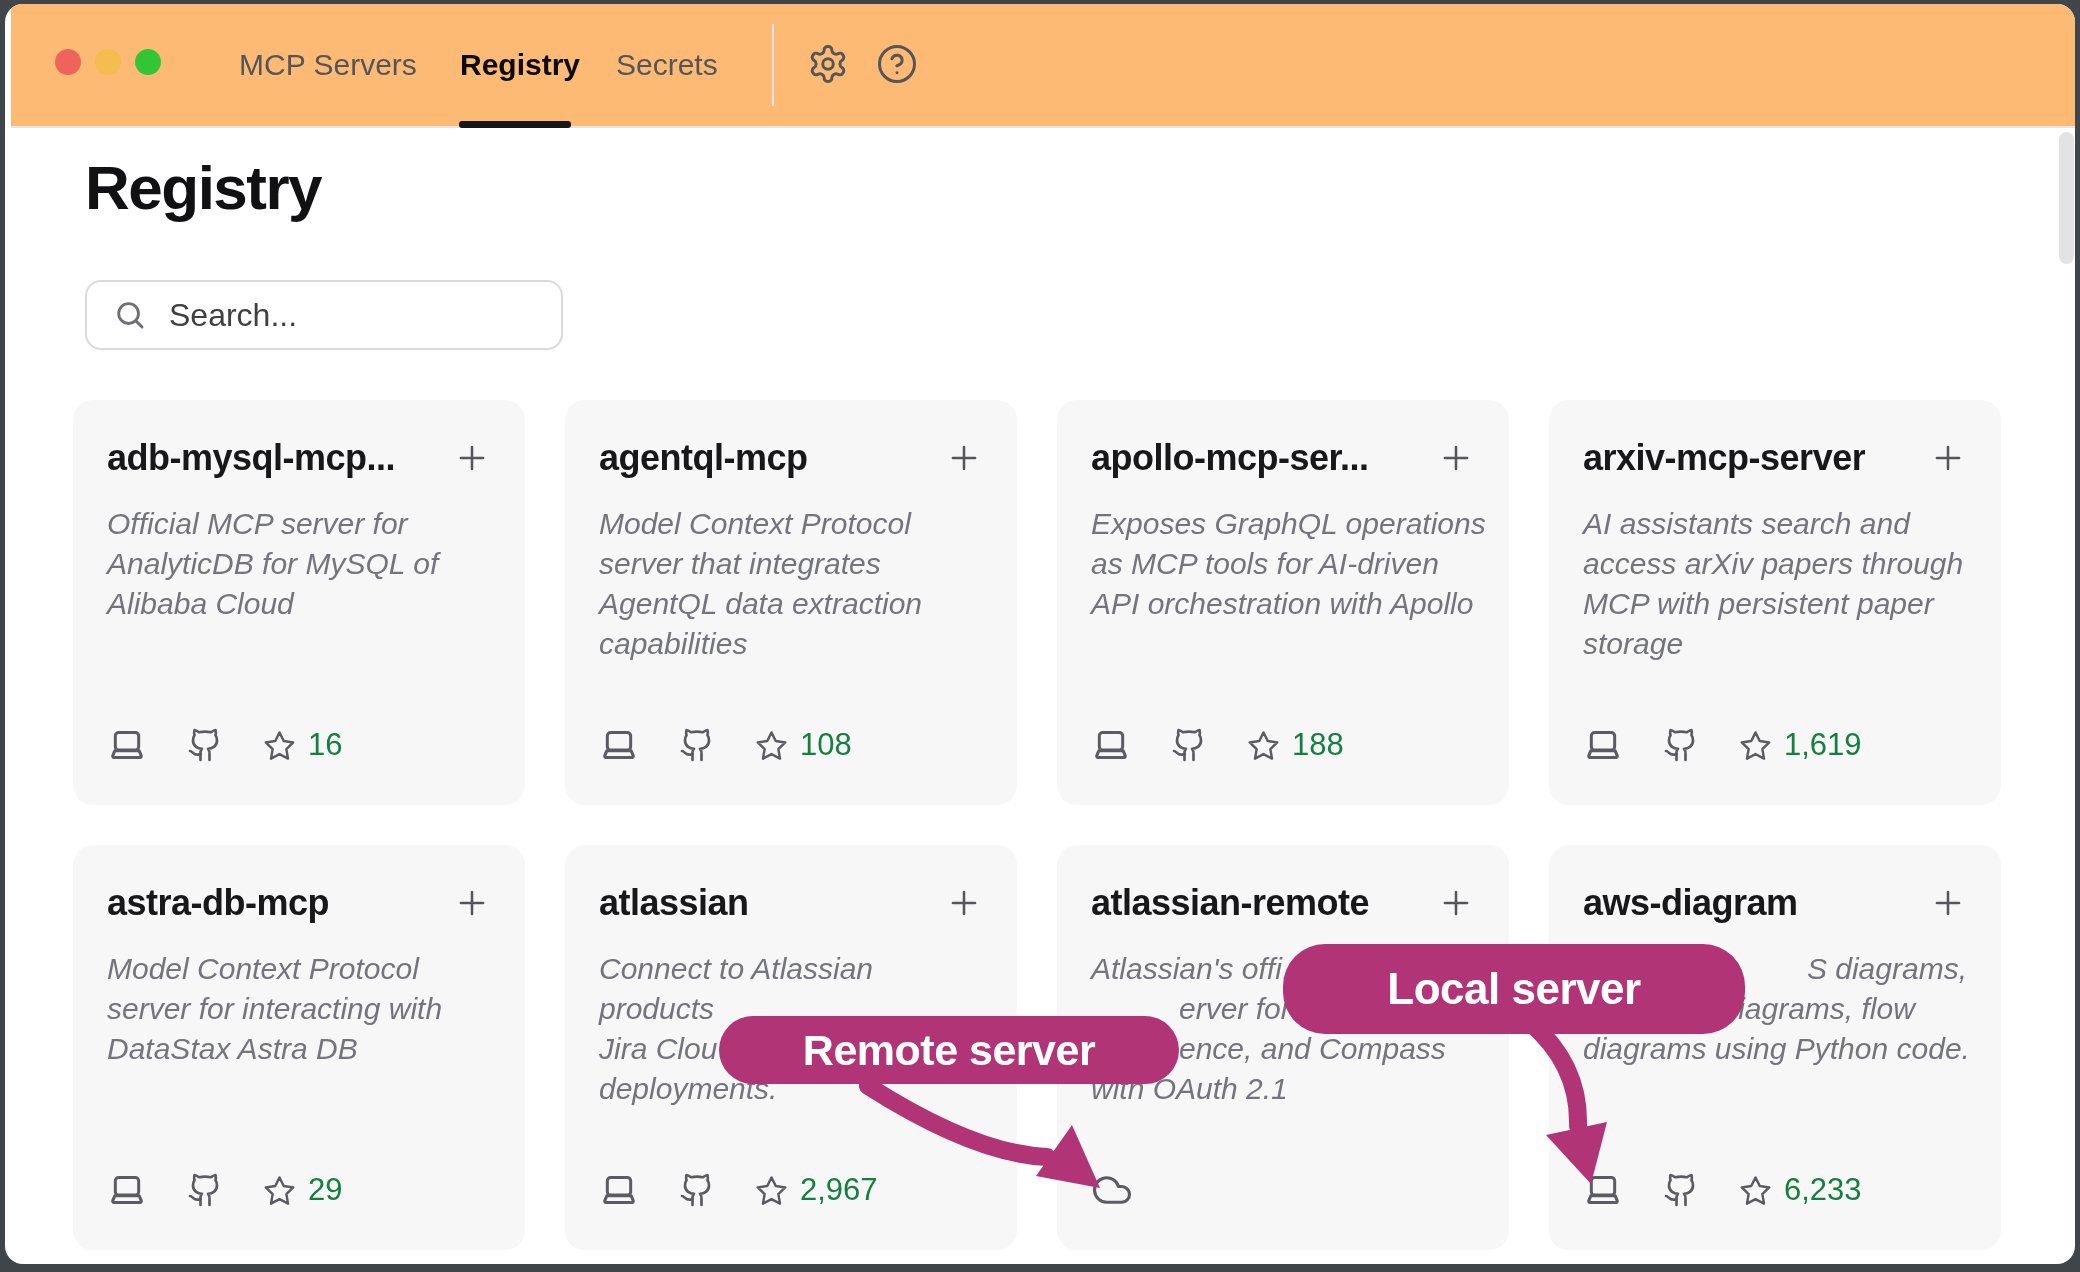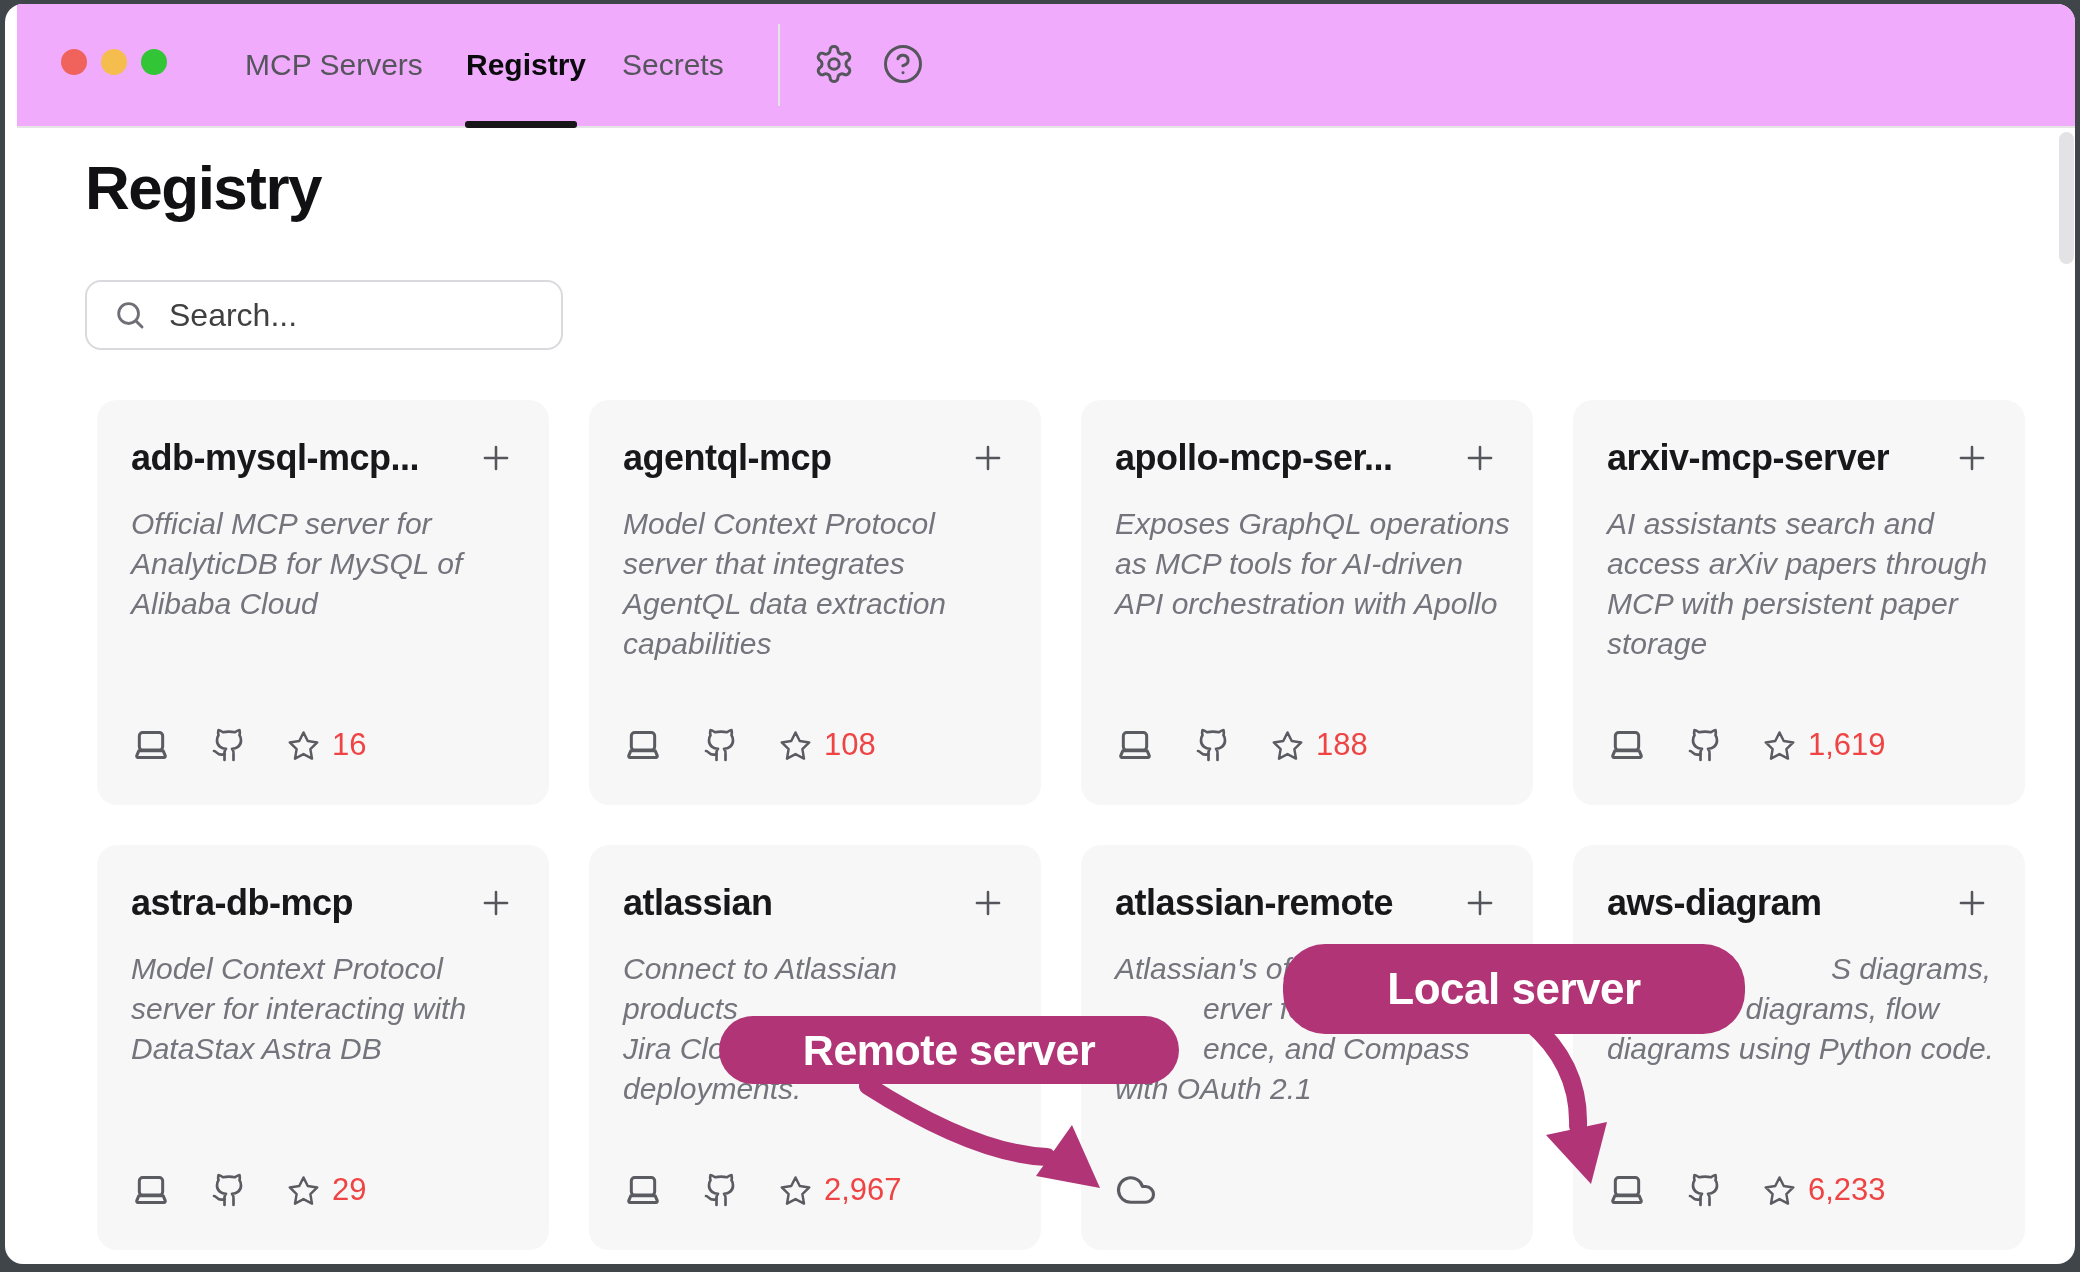--- a/index.html
+++ b/index.html
@@ -14,8 +14,8 @@
   }
   
   .header{
-    position:absolute;left:12px;top:0;right:0;height:122px;
-    background:#f0abfc;border-bottom:2px solid #e5e5e6;
+    position:absolute;left:6px;top:0;right:0;height:122px;
+    background:#fdba74;border-bottom:2px solid #e5e5e6;
   }
   .light{position:absolute;top:45px;width:26px;height:26px;border-radius:50%;}
   .tab{

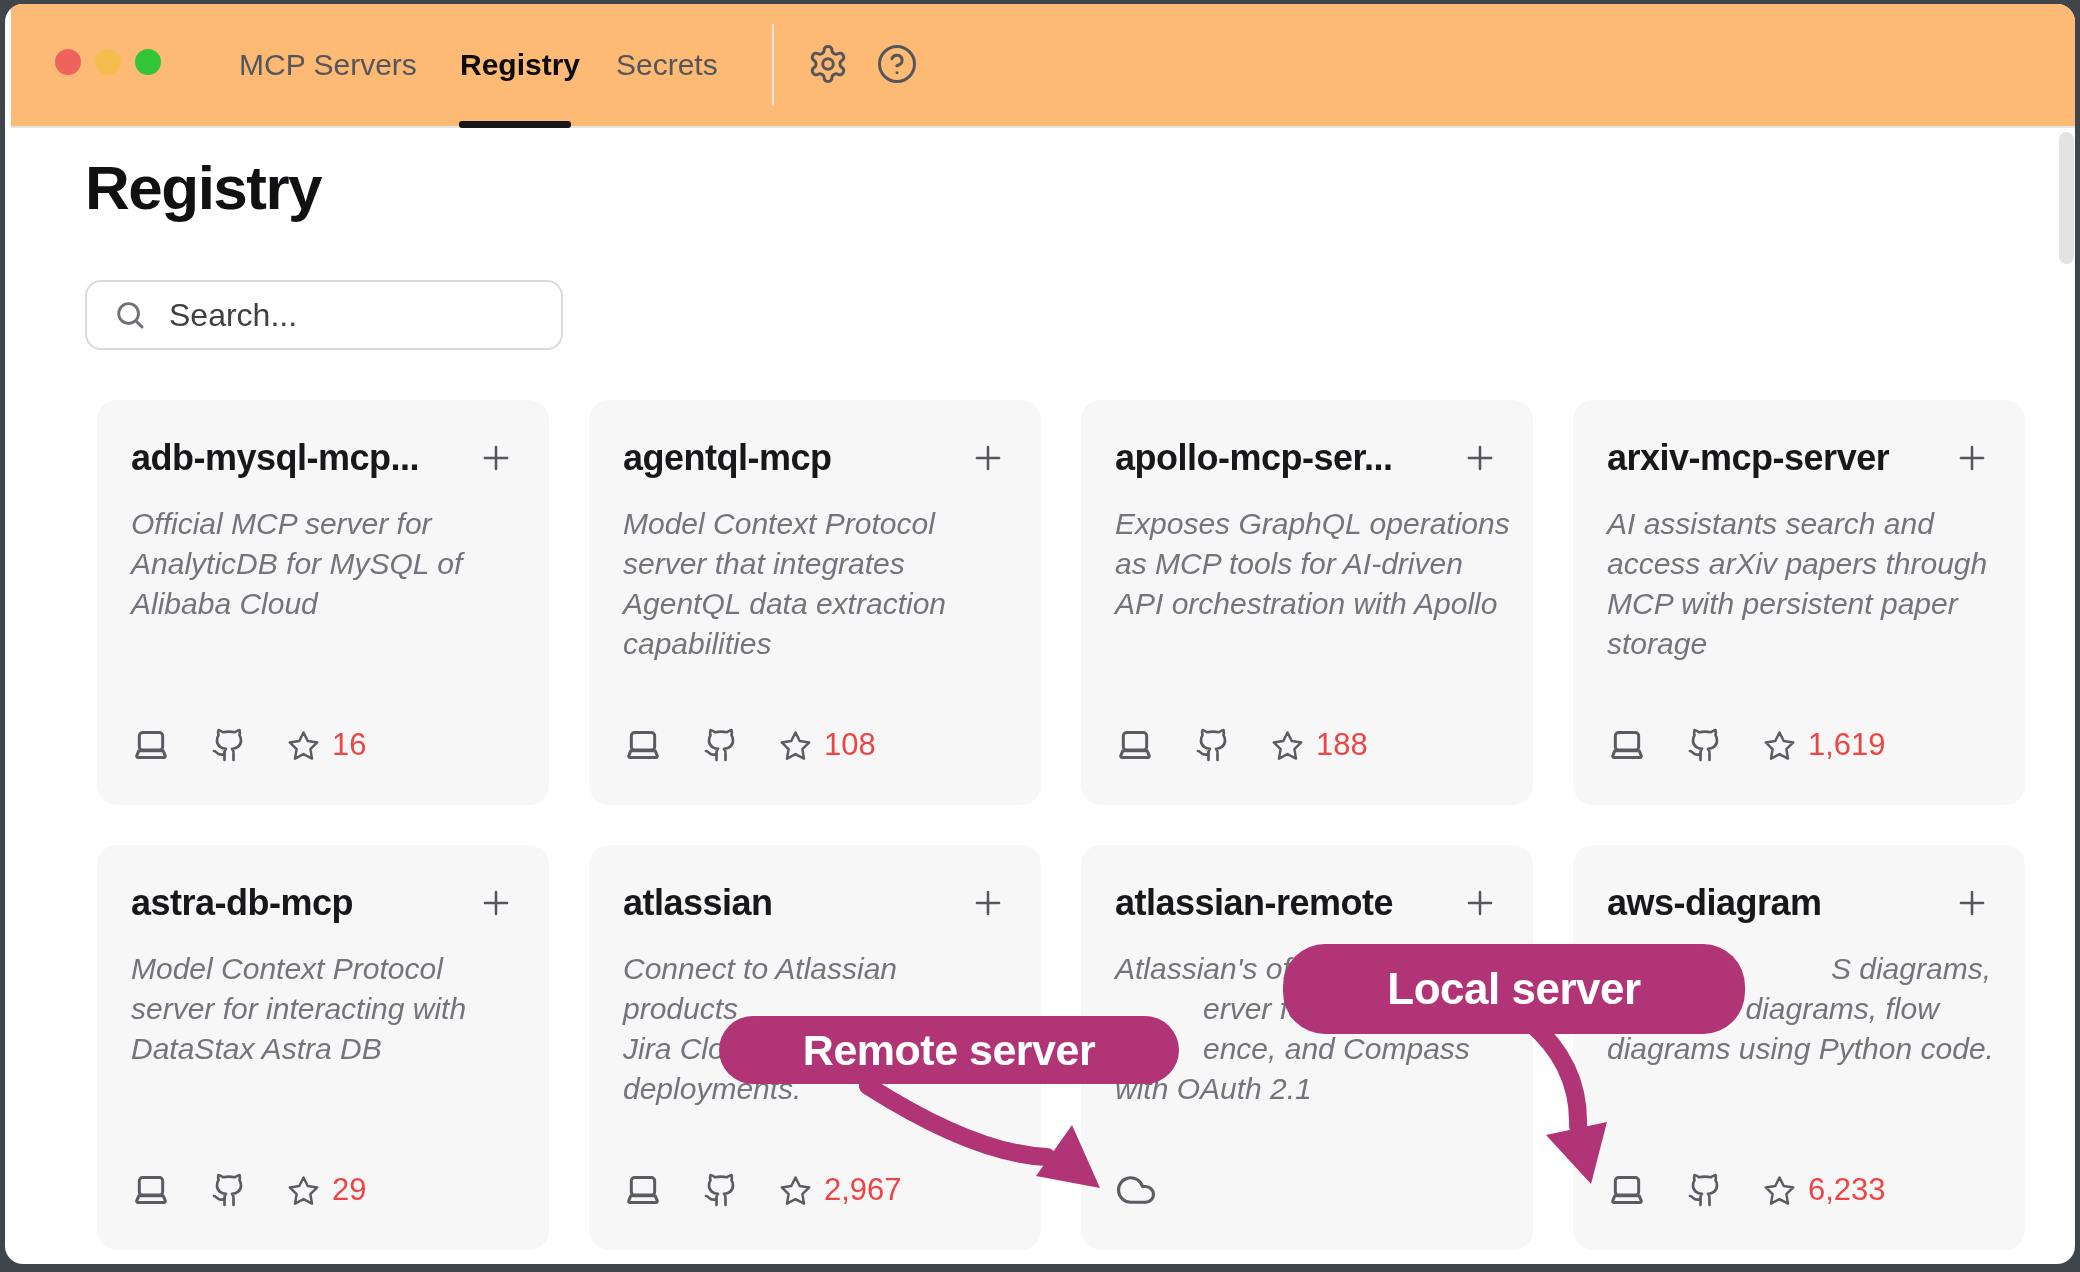--- a/index.html
+++ b/index.html
@@ -44,7 +44,7 @@
   .search-ph{font-size:32px;color:#404040;margin-left:22px;white-space:nowrap;}
   
   .cards{
-    position:absolute;left:92px;top:396px;
+    position:absolute;left:68px;top:396px;
     display:grid;grid-template-columns:repeat(4,452px);grid-auto-rows:405px;
     column-gap:32px;row-gap:37px;gap:40px;
   }

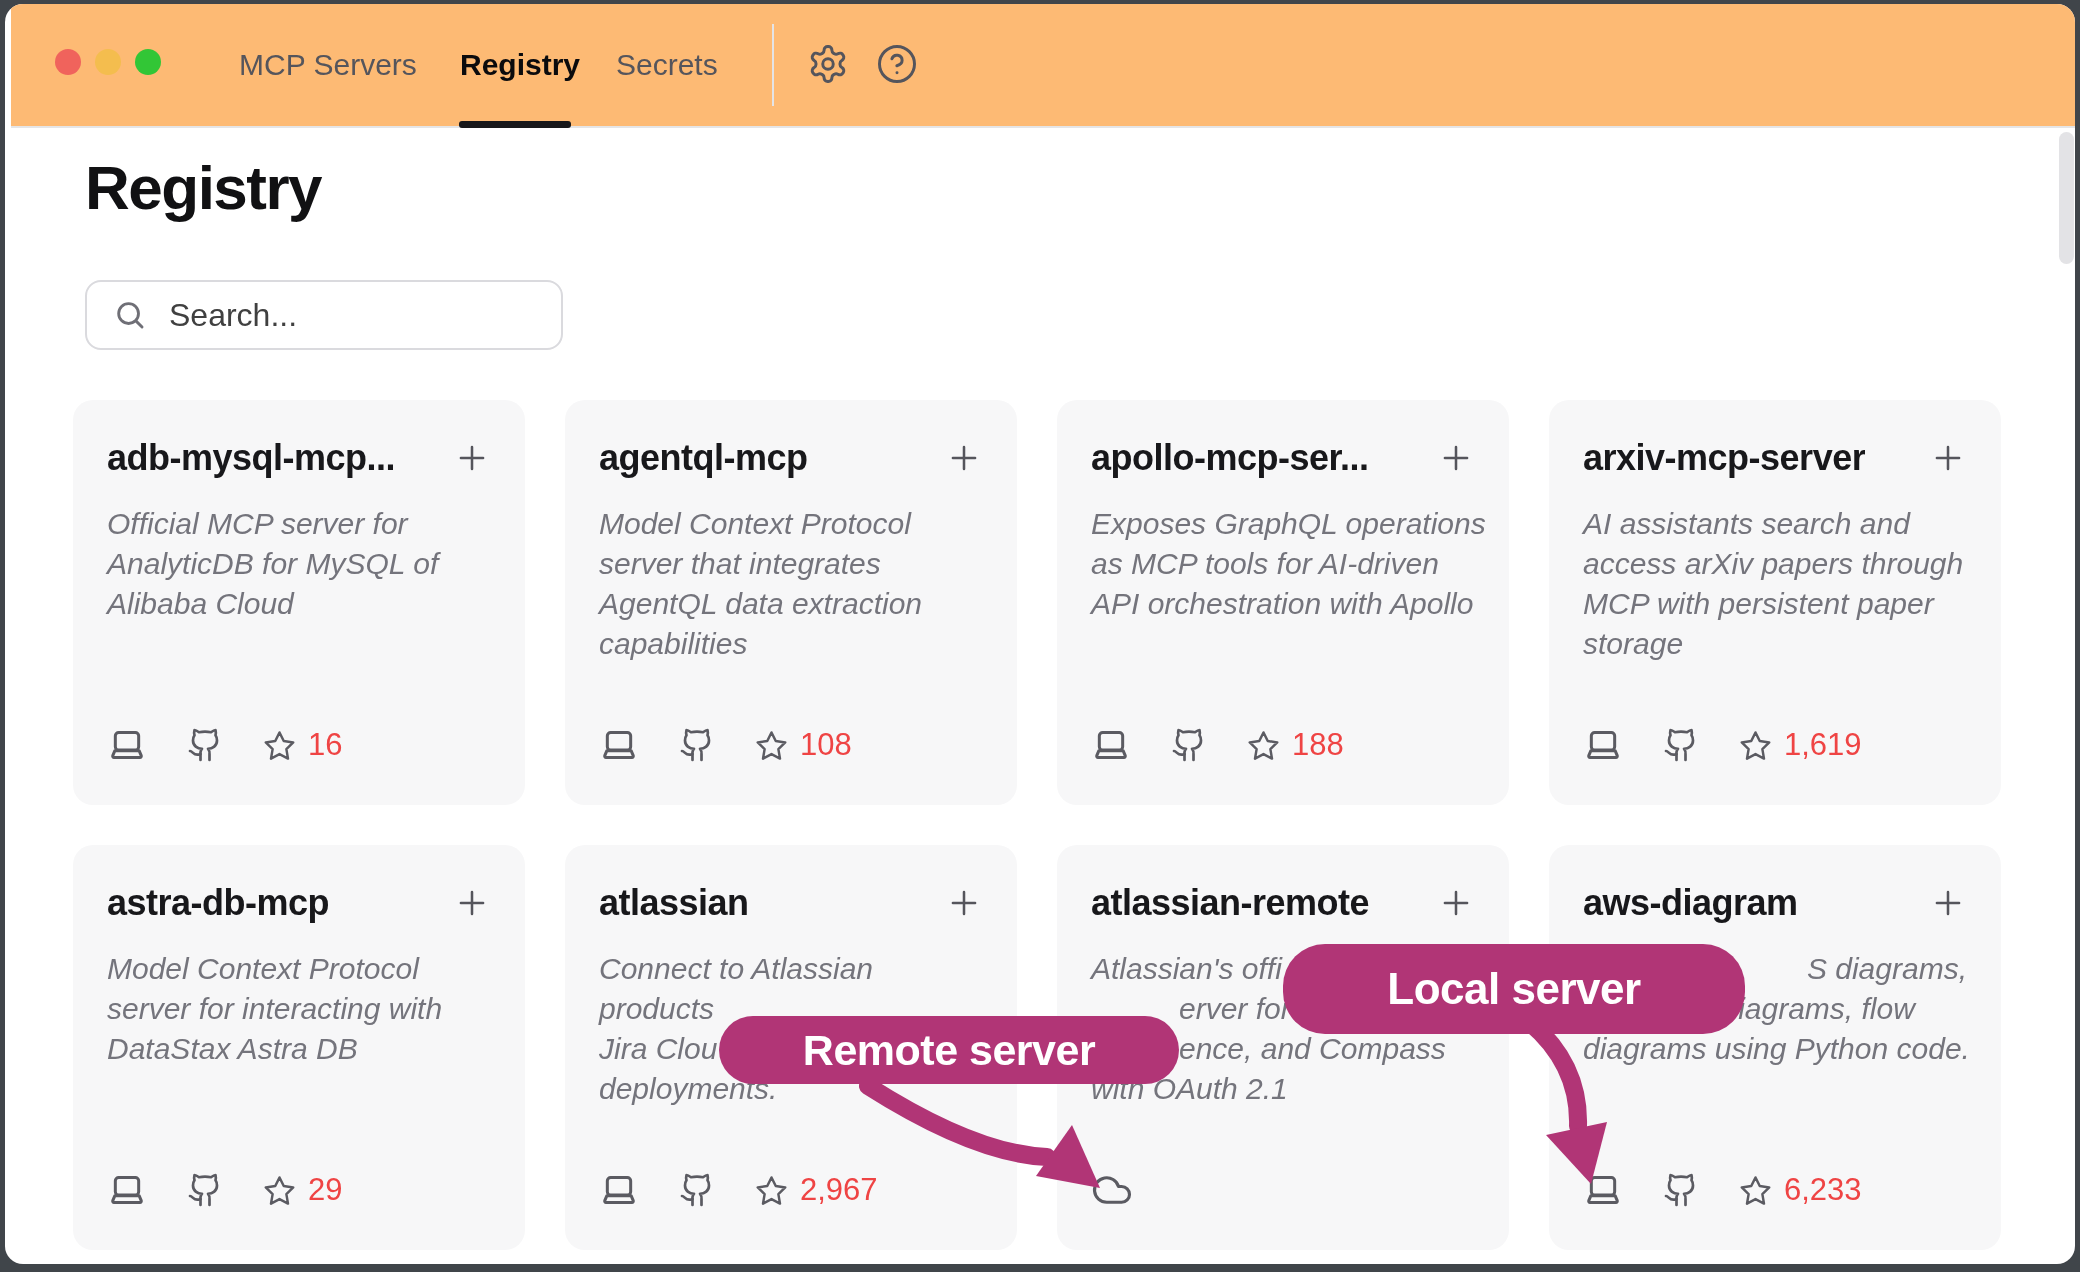--- a/index.html
+++ b/index.html
@@ -71,7 +71,7 @@
   .ic-github{width:36px;height:36px;margin-right:40px;}
   .ic-star{width:33px;height:33px;margin-right:12px;}
   .ic-cloud{width:42px;height:42px;}
-  .star-count{font-size:31px;color:#ef4444;}
+  .star-count{font-size:31px;color:#15803d;}
   
   .anno{
     position:absolute;display:flex;align-items:center;justify-content:center;

